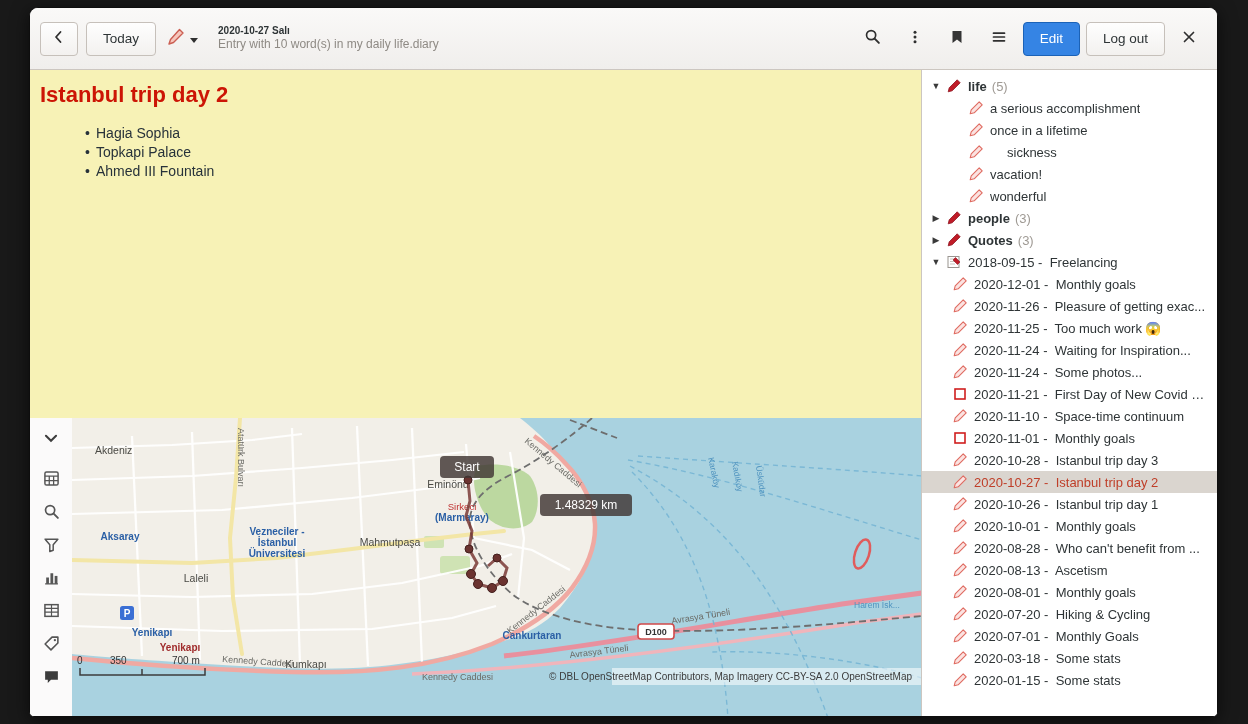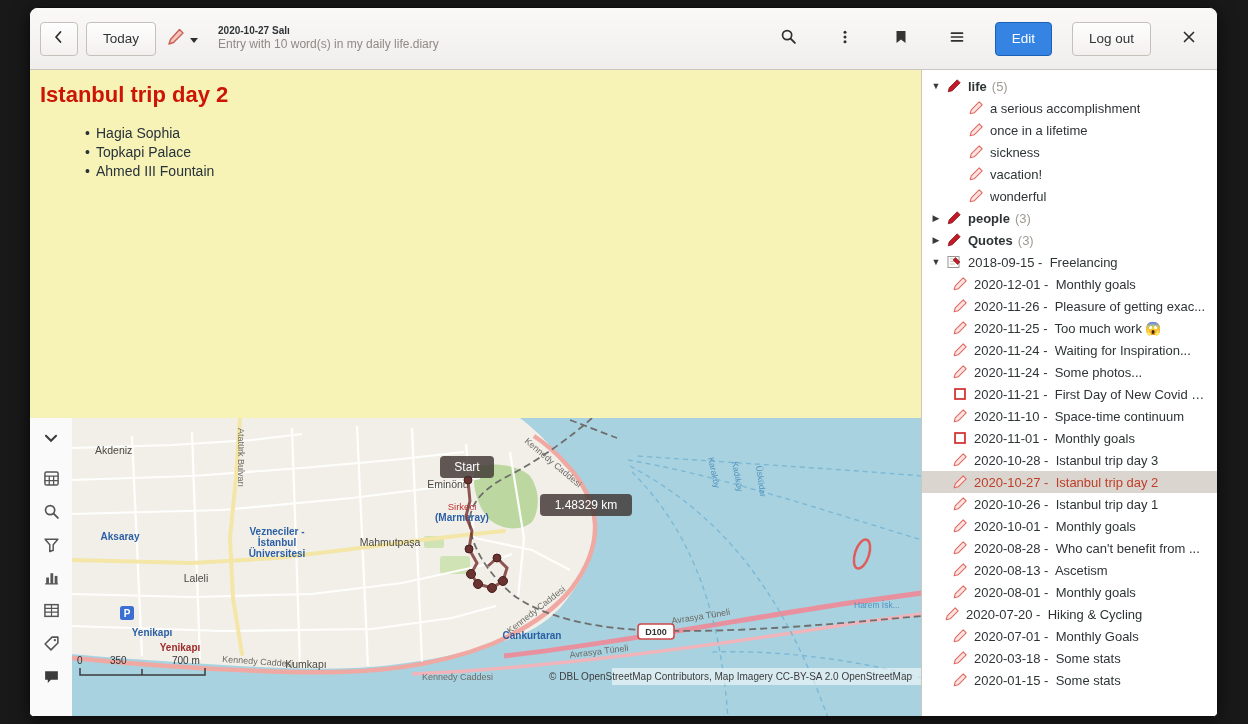--- a/index.html
+++ b/index.html
@@ -21,7 +21,7 @@
   .title-block{margin-left:10px;display:flex;flex-direction:column;justify-content:center;line-height:1.3;}
   .title{font-weight:bold;font-size:10px;color:#2e3436;}
   .subtitle{font-size:12px;color:#8e8a84;}
-  .hb-right{margin-left:auto;display:flex;align-items:center;gap:20px;}
+  .hb-right{margin-left:auto;display:flex;align-items:center;gap:6px;}
   
   .content{flex:1;display:flex;min-height:0;}
   .main{width:892px;flex:0 0 auto;display:flex;flex-direction:column;border-right:1px solid #ccc6c0;}

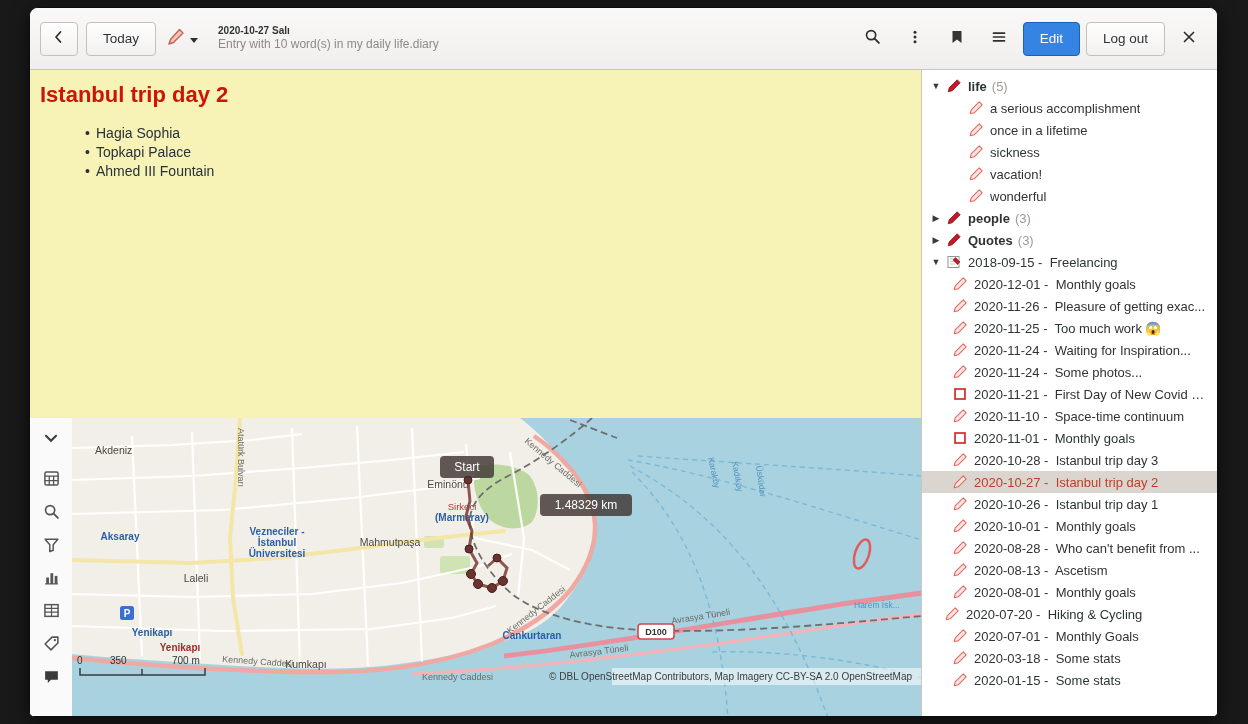--- a/index.html
+++ b/index.html
@@ -350,7 +350,7 @@
             </svg></span>
           <span class="lbl">once in a lifetime</span>
         </div>
-        <div class="tree-row" style="padding-left: 44px;">
+        <div class="tree-row" style="padding-left: 44px; gap: 17px;">
           <span class="tree-icon"><svg viewBox="0 0 16 16" width="16" height="16">
               <path d="M11.2 1.8 14.2 4.8 6.2 12.8 2.2 13.8 3.2 9.8 Z" fill="#fbe3e1" stroke="#df6a60" stroke-width="1.1" stroke-linejoin="round"></path>
             </svg></span>

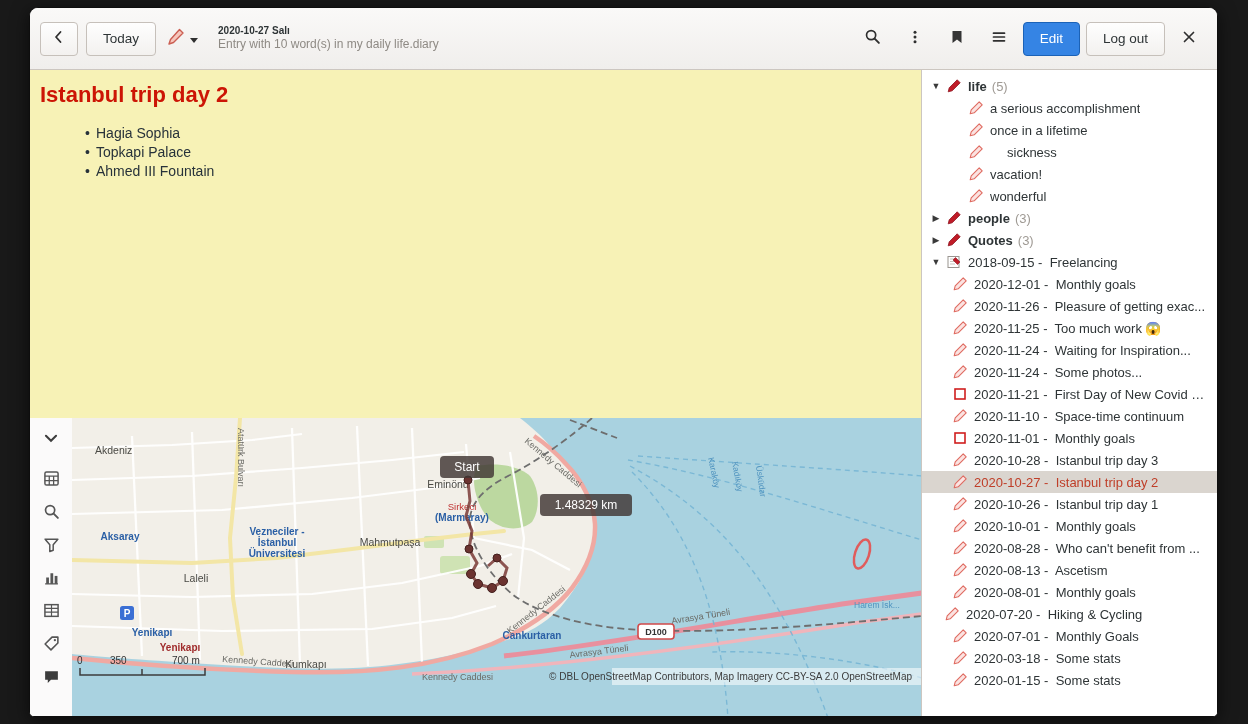--- a/index.html
+++ b/index.html
@@ -483,7 +483,7 @@
             </svg></span>
           <span class="lbl">2020-08-01 -  Monthly goals</span>
         </div>
-        <div class="tree-row" style="padding-left: 20px;">
+        <div class="tree-row" style="padding-left: 28px;">
           <span class="tree-icon"><svg viewBox="0 0 16 16" width="16" height="16">
               <path d="M11.2 1.8 14.2 4.8 6.2 12.8 2.2 13.8 3.2 9.8 Z" fill="#fbe3e1" stroke="#df6a60" stroke-width="1.1" stroke-linejoin="round"></path>
             </svg></span>

